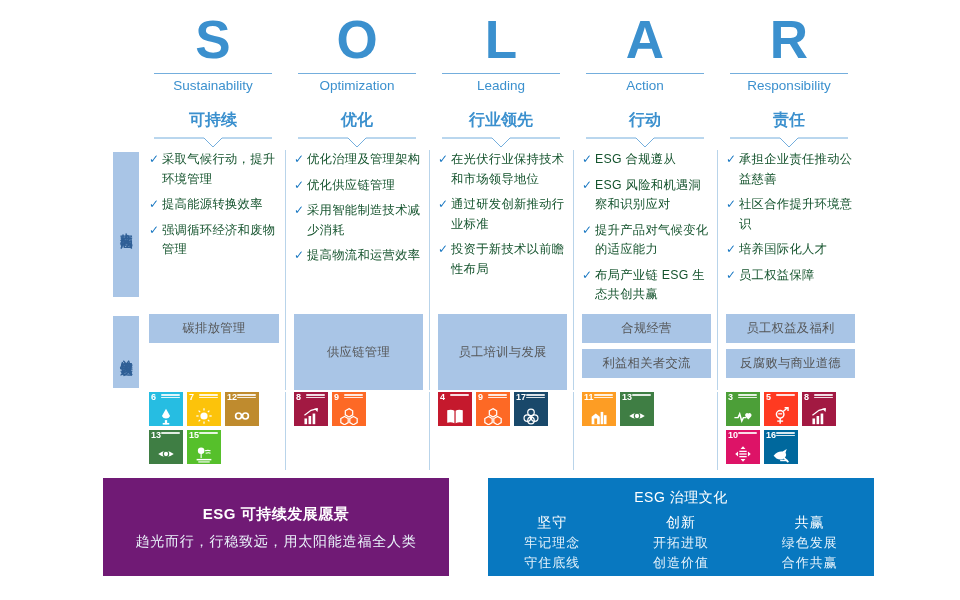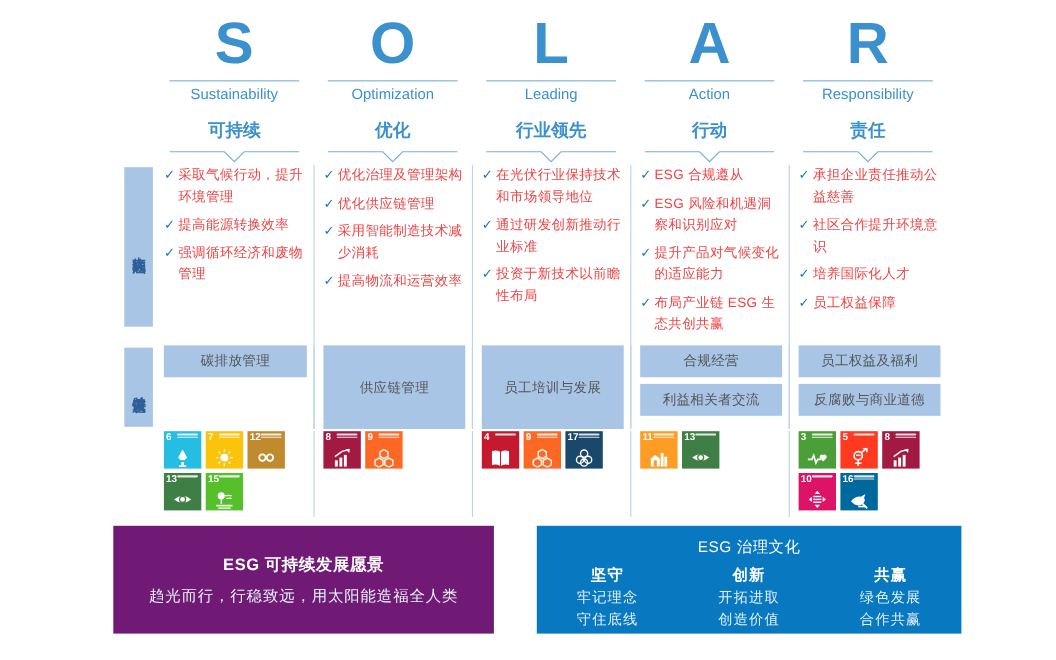--- a/index.html
+++ b/index.html
@@ -69,7 +69,7 @@
     flex: 0 0 13px; font-weight: bold;
   }
   .bullet .txt {
-    font-size: 12.3px; color: #ef4444; line-height: 19.5px;
+    font-size: 12.3px; color: #14532d; line-height: 19.5px;
     letter-spacing: 0.3px; flex: 1;
   }
 

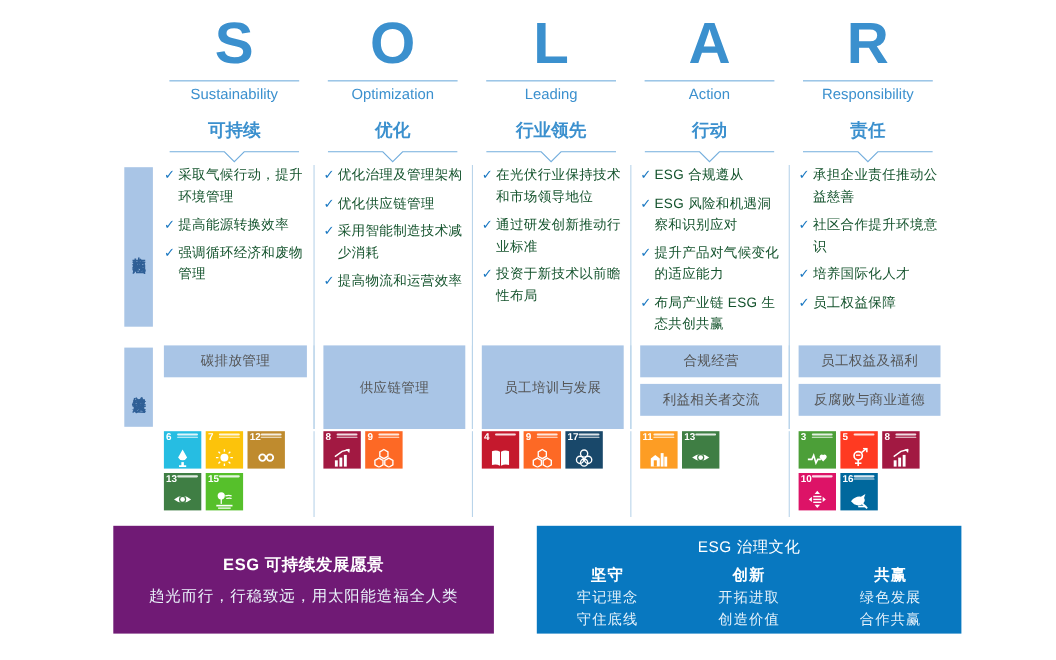--- a/index.html
+++ b/index.html
@@ -143,7 +143,7 @@
   .culture-cols { display: flex; margin-top: 4px; }
   .culture-col { flex: 1; text-align: center; }
   .culture-col .c-h {
-    font-size: 14px; font-weight: bold; line-height: 21px; letter-spacing: 1px;
+    font-size: 14px; font-weight: normal; line-height: 21px; letter-spacing: 1px;
   }
   .culture-col .c-l {
     font-size: 13px; line-height: 20px; letter-spacing: 1px; color: #e4f1fa;

